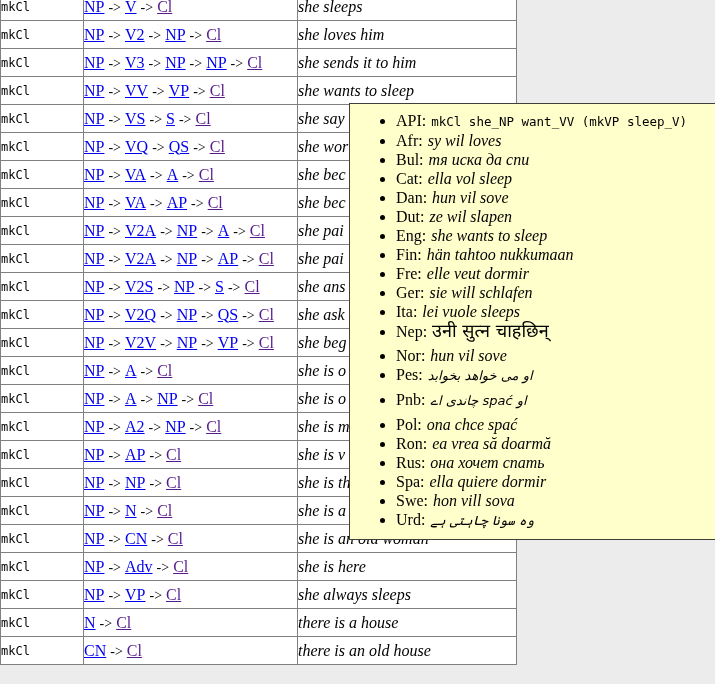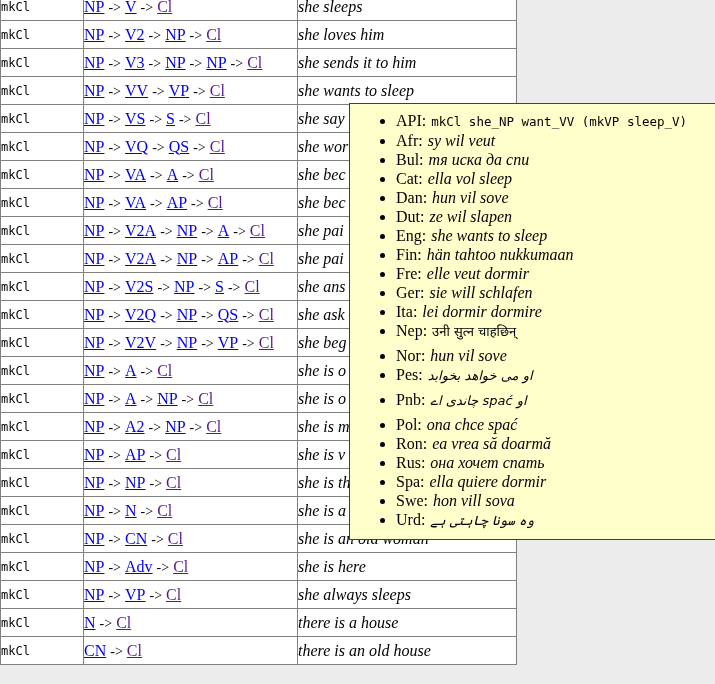--- a/index.html
+++ b/index.html
@@ -231,7 +231,7 @@
   <div class="tooltip">
     <ul id="tooltip-list">
         <li class=""><span class="label">API:</span><span class="val code">mkCl she_NP want_VV (mkVP sleep_V)</span></li>
-        <li class=""><span class="label">Afr:</span><span class="val">sy wil veut</span></li>
+        <li class=""><span class="label">Afr:</span><span class="val">sy wil loves</span></li>
         <li class=""><span class="label">Bul:</span><span class="val">тя иска да спи</span></li>
         <li class=""><span class="label">Cat:</span><span class="val">ella vol sleep</span></li>
         <li class=""><span class="label">Dan:</span><span class="val">hun vil sove</span></li>

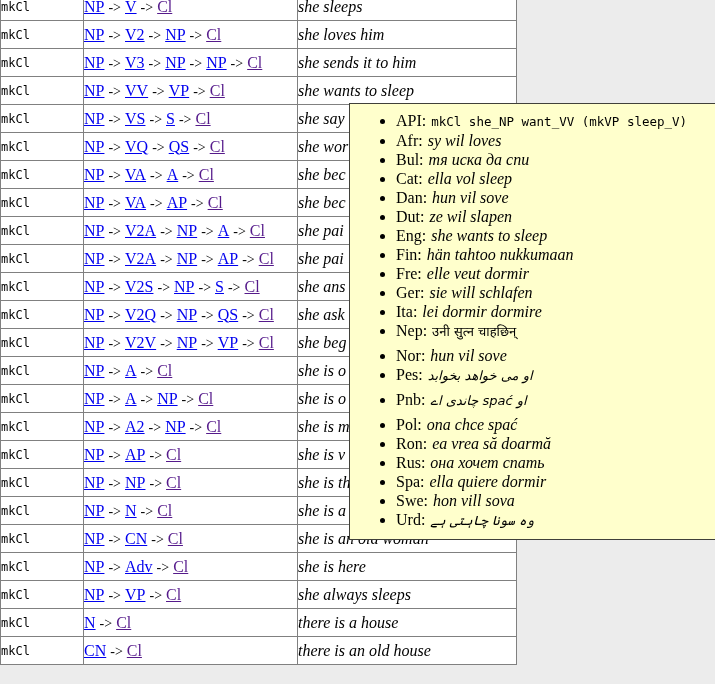--- a/index.html
+++ b/index.html
@@ -240,7 +240,7 @@
         <li class=""><span class="label">Fin:</span><span class="val">hän tahtoo nukkumaan</span></li>
         <li class=""><span class="label">Fre:</span><span class="val">elle veut dormir</span></li>
         <li class=""><span class="label">Ger:</span><span class="val">sie will schlafen</span></li>
-        <li class=""><span class="label">Ita:</span><span class="val">lei dormir dormire</span></li>
+        <li class=""><span class="label">Ita:</span><span class="val">lei vuole sleeps</span></li>
         <li class="tall"><span class="label">Nep:</span><span class="val complex">उनी सुत्न चाहछिन्</span></li>
         <li class=""><span class="label">Nor:</span><span class="val">hun vil sove</span></li>
         <li class="tall"><span class="label">Pes:</span><span class="val rtl" dir="rtl">او می خواهد بخوابد</span></li>

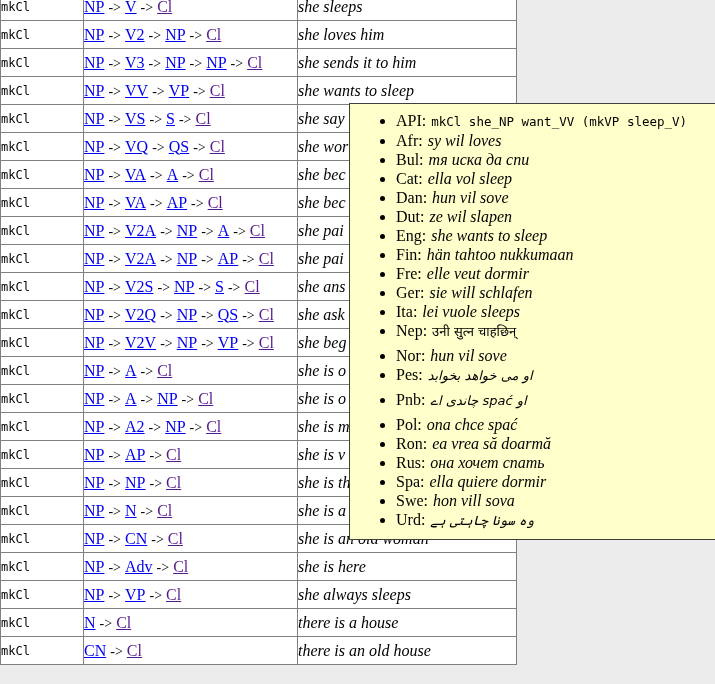--- a/index.html
+++ b/index.html
@@ -89,7 +89,7 @@
   .tooltip .val.complex{
     font-style:normal;
     font-family:"DejaVu Sans", sans-serif;
-    font-size:13px;
+    font-size:18px;
   }
   .tooltip .val.rtl{
     font-style:italic;

